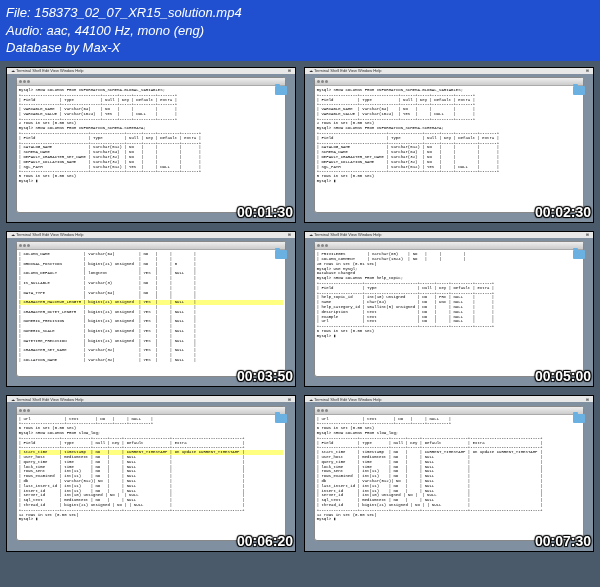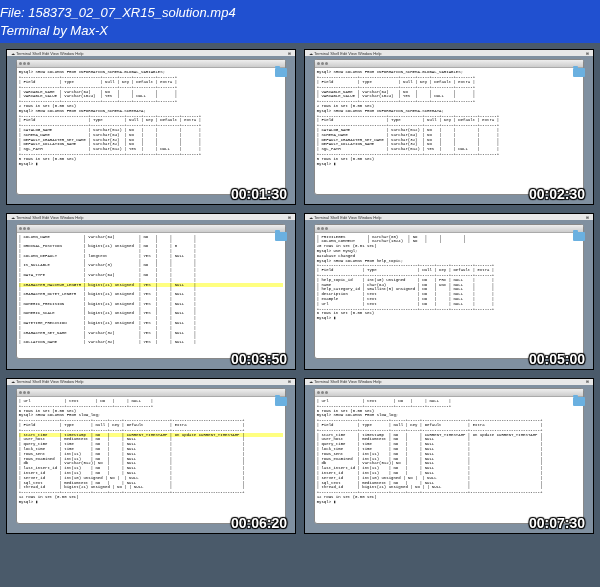--- a/index.html
+++ b/index.html
@@ -4,7 +4,7 @@
 <style>
 * { margin: 0; padding: 0; box-sizing: border-box; }
 body { width: 600px; height: 587px; background: #4a5a6a; font-family: Arial, sans-serif; overflow: hidden; }
-.header { background: #2050d0; color: #fff; padding: 4px 0; font-size: 13px; font-style: italic; line-height: 1.35; }
+.header { background: #2050d0; color: #fff; padding: 4px 6px; font-size: 13px; font-style: italic; line-height: 1.35; }
 .header div { white-space: nowrap; }
 .grid { display: grid; grid-template-columns: 1fr 1fr; grid-template-rows: 1fr 1fr 1fr; gap: 8px; padding: 6px; height: 497px; }
 .thumb { position: relative; background: #8090a0; border: 1px solid #000; display: flex; align-items: center; justify-content: center; overflow: hidden; }

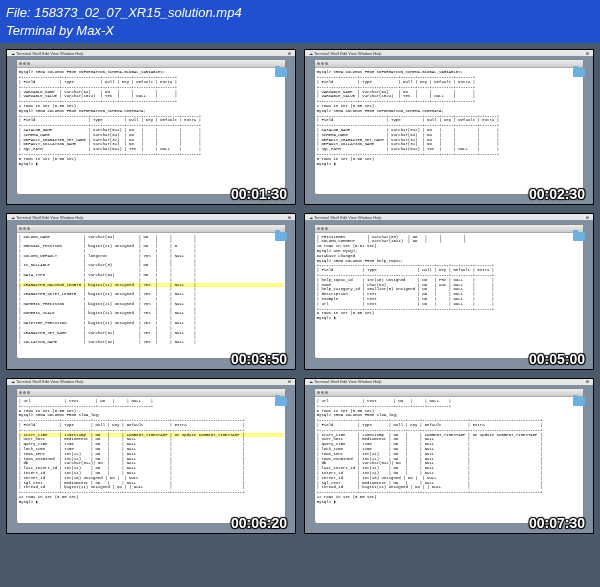--- a/index.html
+++ b/index.html
@@ -25,6 +25,7 @@
 
 <div class="header">
   <div>File: 158373_02_07_XR15_solution.mp4</div>
+  <div>Audio: aac, 44100 Hz, mono (eng)</div>
   <div>Terminal by Max-X</div>
 </div>
 

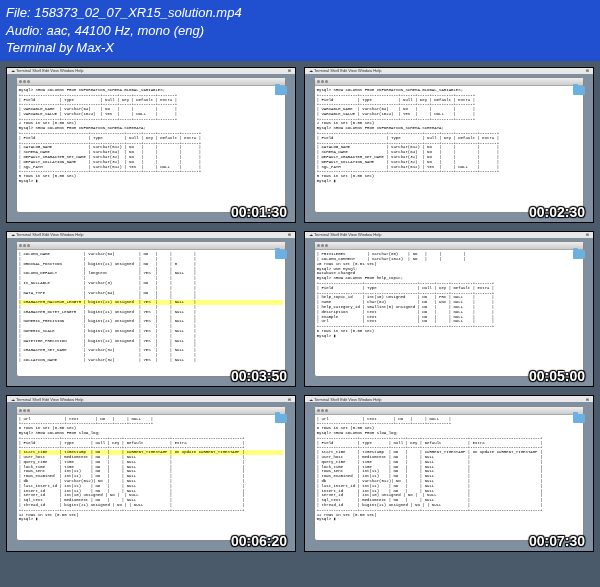--- a/index.html
+++ b/index.html
@@ -26,7 +26,7 @@
 <div class="header">
   <div>File: 158373_02_07_XR15_solution.mp4</div>
   <div>Audio: aac, 44100 Hz, mono (eng)</div>
-  <div>Terminal by Max-X</div>
+  <div>Database by Max-X</div>
 </div>
 
 <div class="grid">

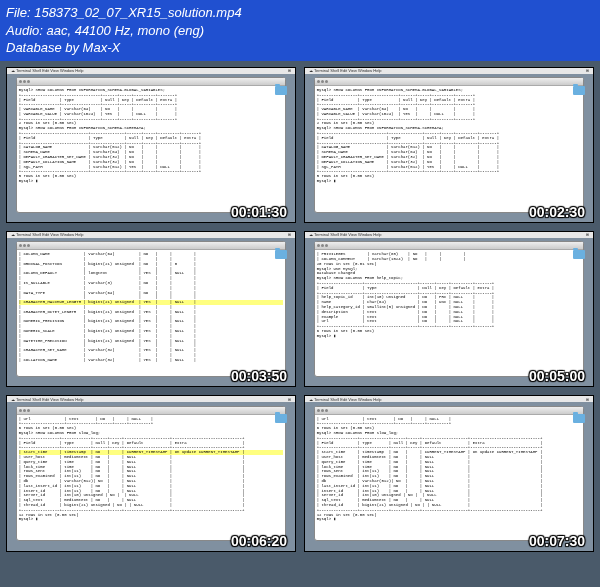--- a/index.html
+++ b/index.html
@@ -14,7 +14,7 @@
 .term { flex: 1; padding: 2px; white-space: pre; overflow: hidden; }
 .term div { white-space: pre; }
 .highlight { background: #ffff80; }
-.ts { position: absolute; bottom: 2px; right: 8px; color: #fff; font-size: 14px; font-weight: bold; text-shadow: 1px 1px 1px #000, -1px -1px 1px #000, 1px -1px 1px #000, -1px 1px 1px #000; font-family: Arial; }
+.ts { position: absolute; bottom: 2px; right: 2px; color: #fff; font-size: 14px; font-weight: bold; text-shadow: 1px 1px 1px #000, -1px -1px 1px #000, 1px -1px 1px #000, -1px 1px 1px #000; font-family: Arial; }
 .folder { position: absolute; top: 18px; right: 8px; width: 12px; height: 9px; background: #6ab0e0; border-radius: 1px; }
 .folder::before { content: ""; position: absolute; top: -2px; left: 0; width: 5px; height: 2px; background: #6ab0e0; border-radius: 1px 1px 0 0; }
 .menubar { position: absolute; top: 0; left: 0; right: 0; height: 6px; background: #e8e8e8; font-size: 4px; color: #333; padding: 0 4px; display: flex; gap: 4px; align-items: center; }

